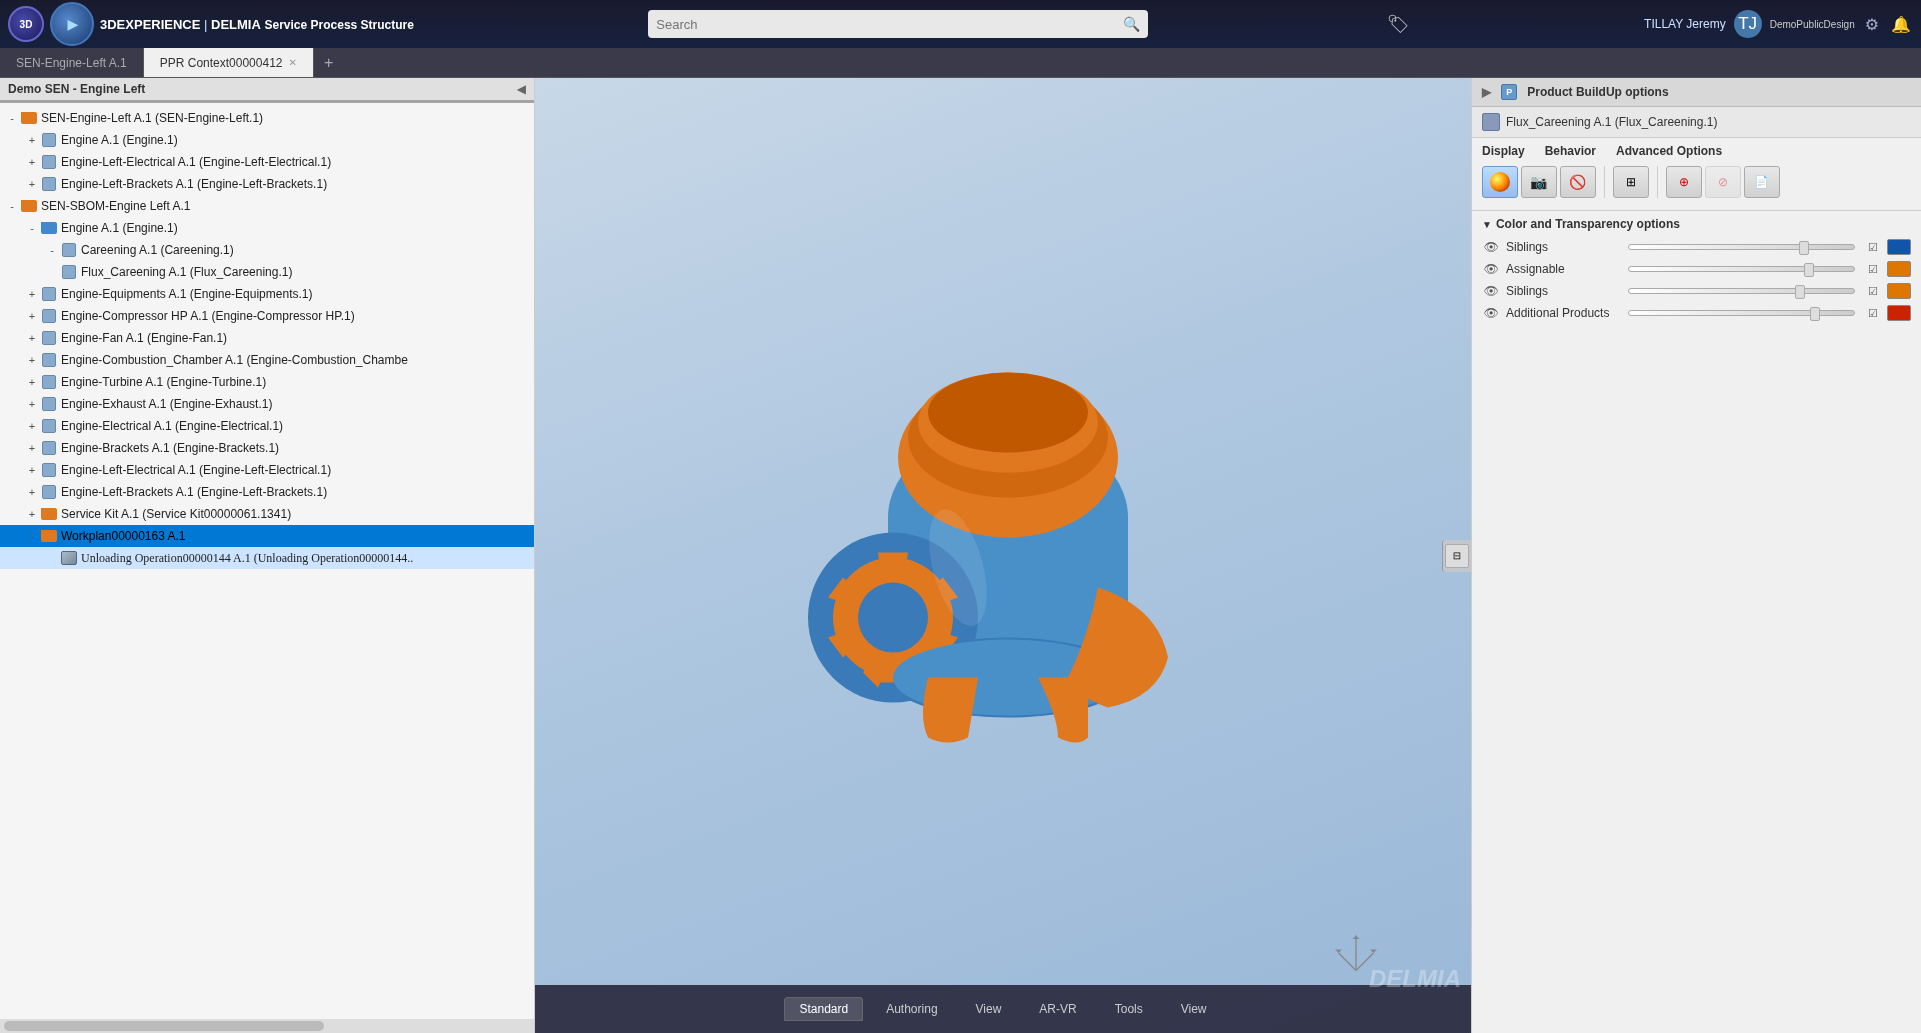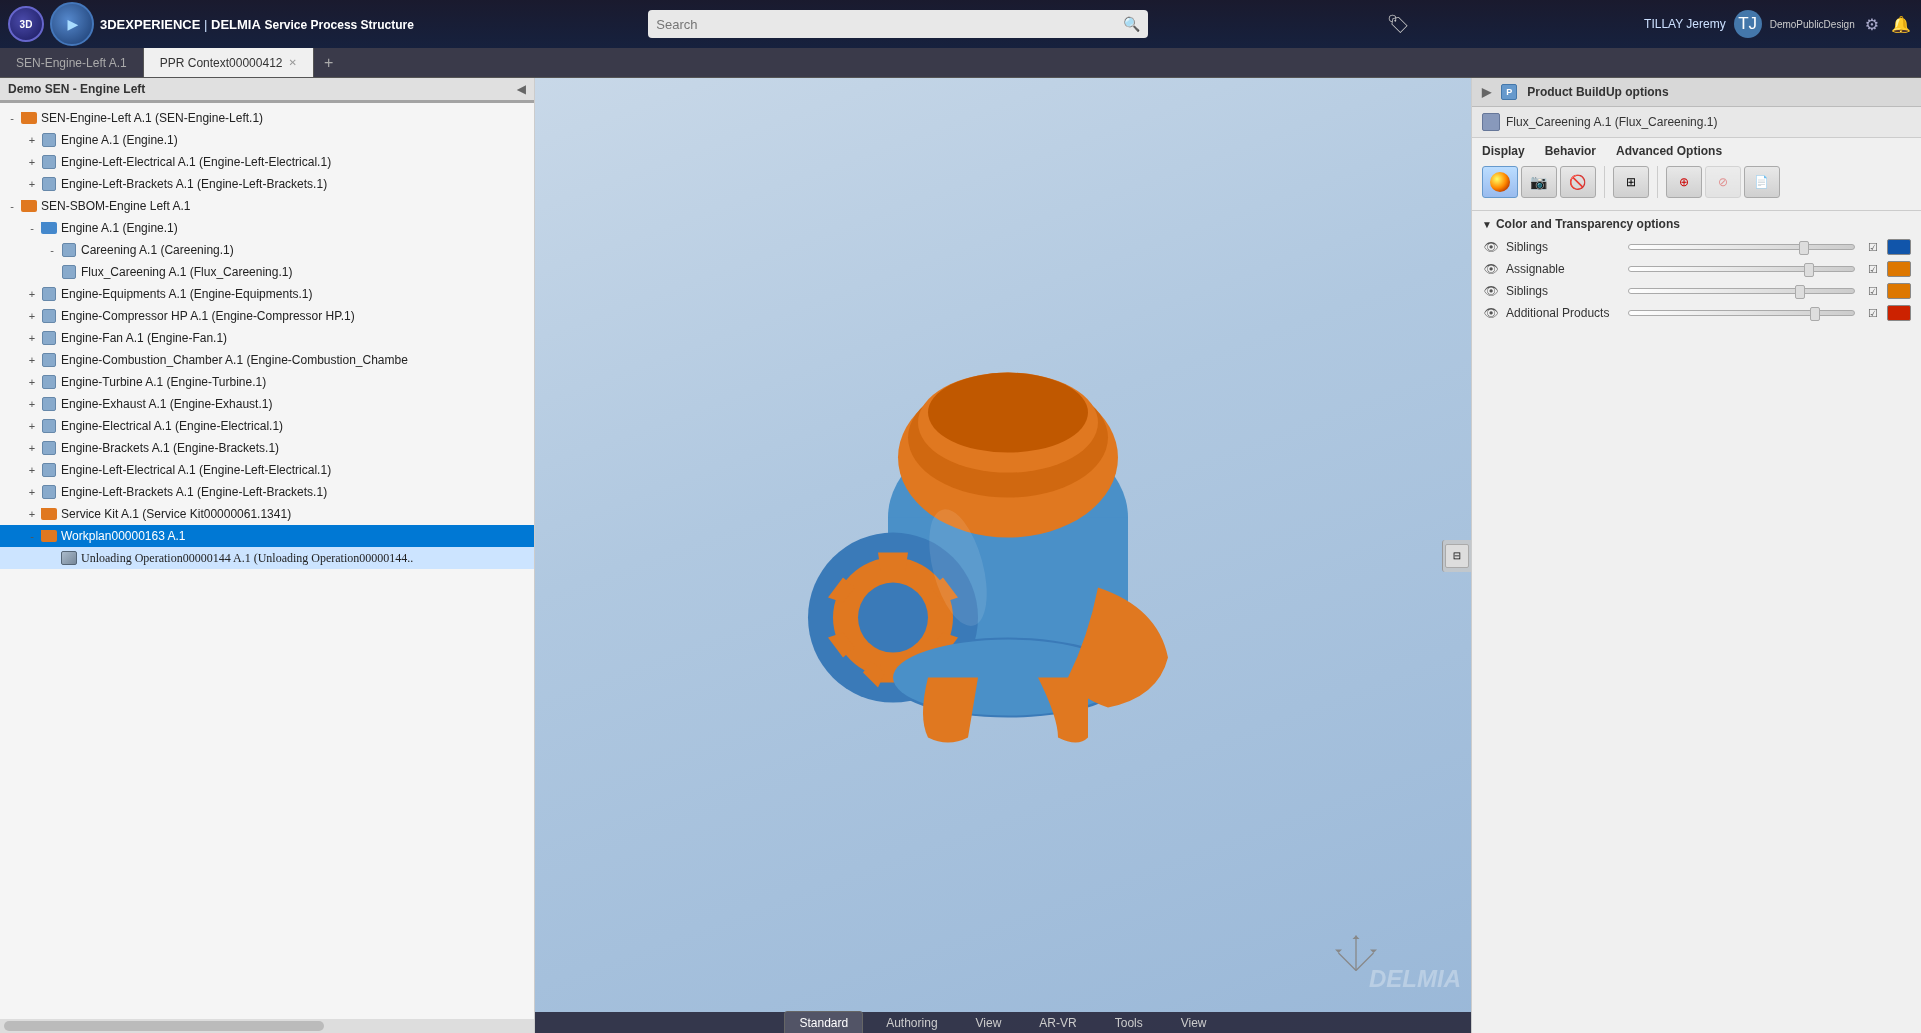--- a/index.html
+++ b/index.html
@@ -393,7 +393,7 @@
           <span class="tree-icon">
             <div style="width: 16px; height: 12px; background: rgb(224, 120, 32); border-radius: 0px 2px 2px; position: relative;"></div>
           </span>
-          <span class="tree-label" style="color: #ffffff;">Workplan00000163 A.1</span>
+          <span class="tree-label" style="color: #000000;">Workplan00000163 A.1</span>
         </div>
         <div class="tree-item highlighted">
           <span class="tree-indent" style="width: 40px;"></span>

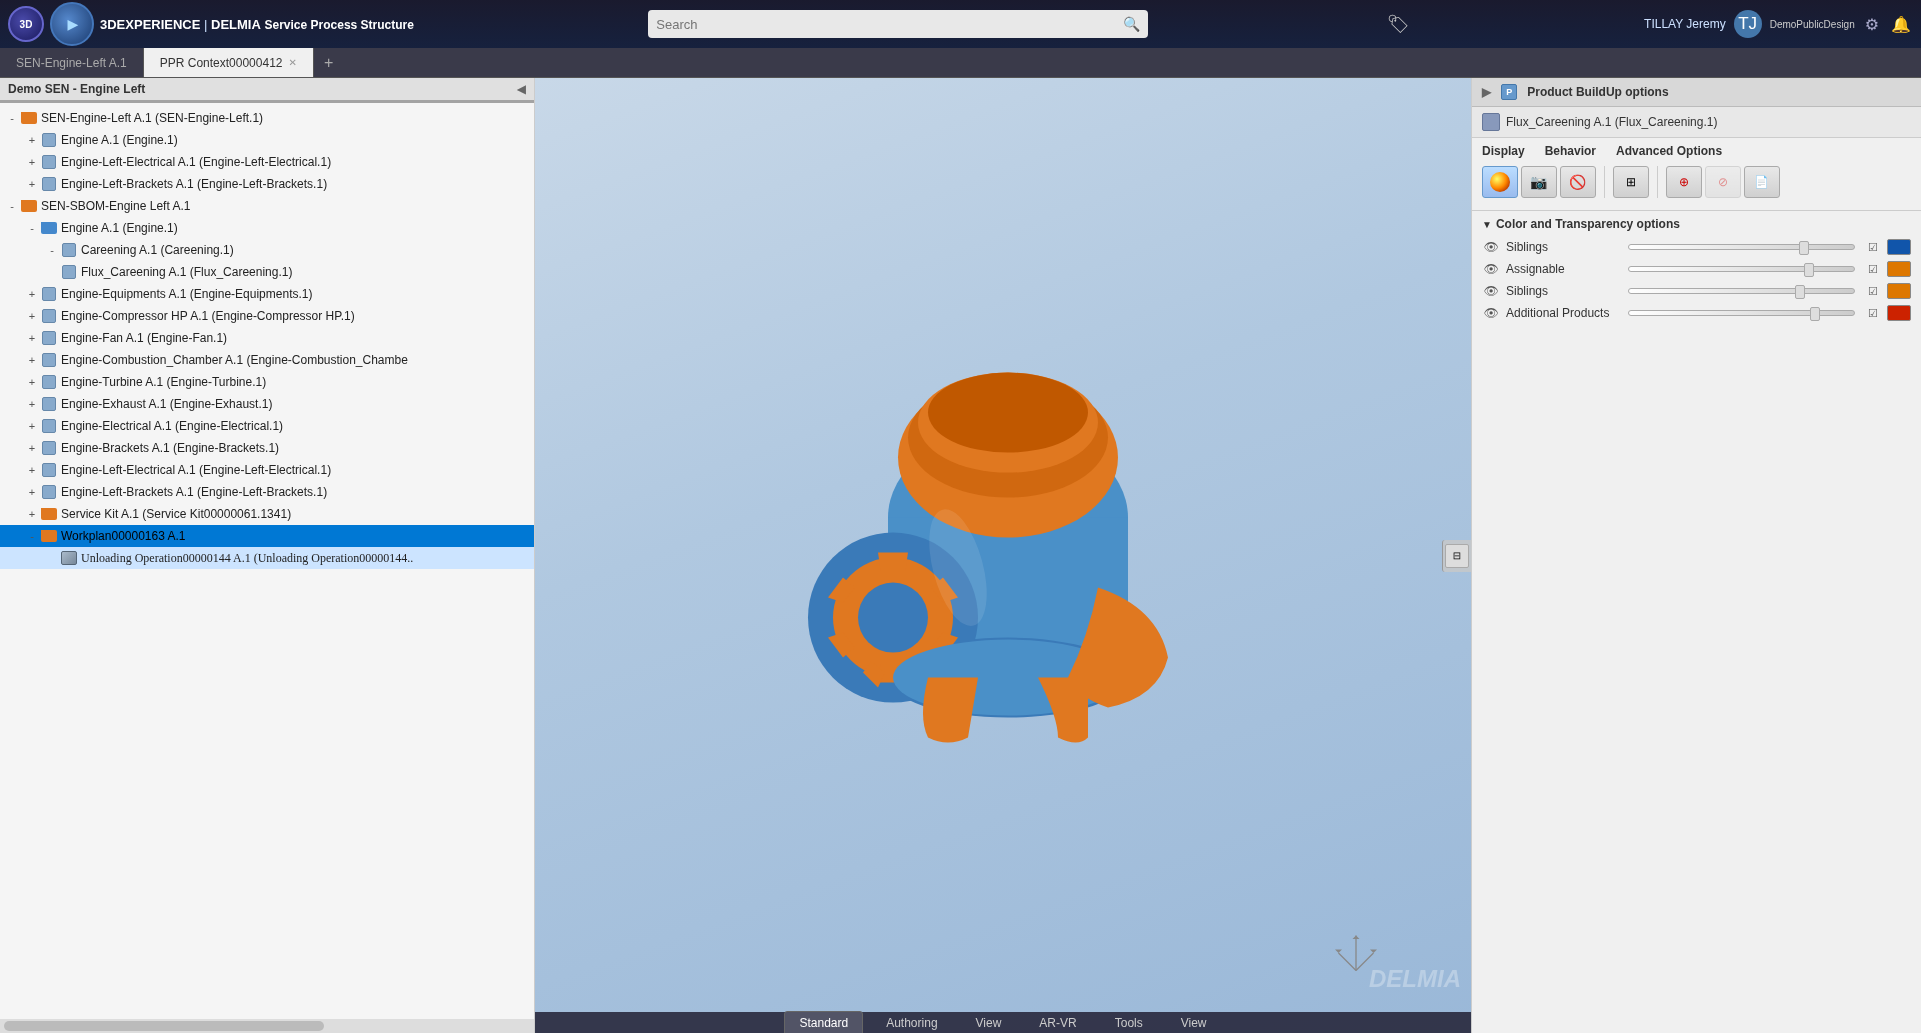--- a/index.html
+++ b/index.html
@@ -98,7 +98,7 @@
     
     #bottom-toolbar {
       position: absolute; bottom: 0; left: 0; right: 0;
-      background: rgba(40,40,60,0.9); height: 21px;
+      background: rgba(40,40,60,0.9); height: 48px;
       display: flex; align-items: center; justify-content: center; gap: 8px;
     }
     .bottom-tab {

